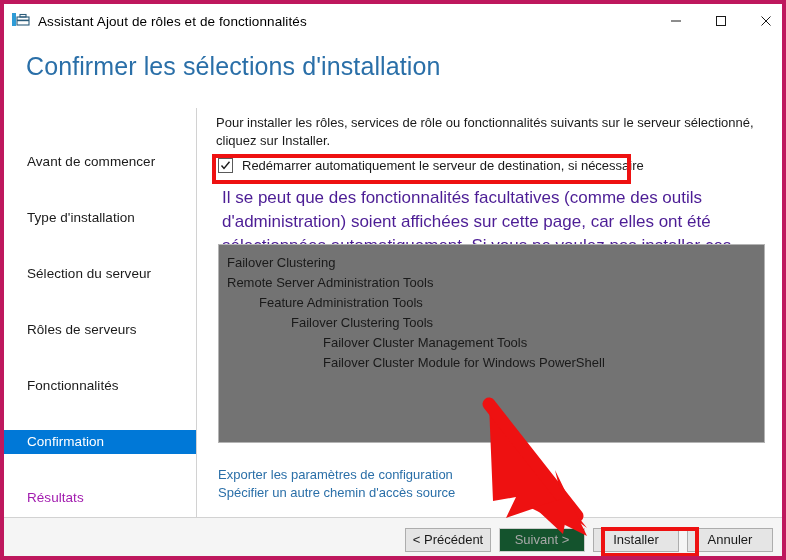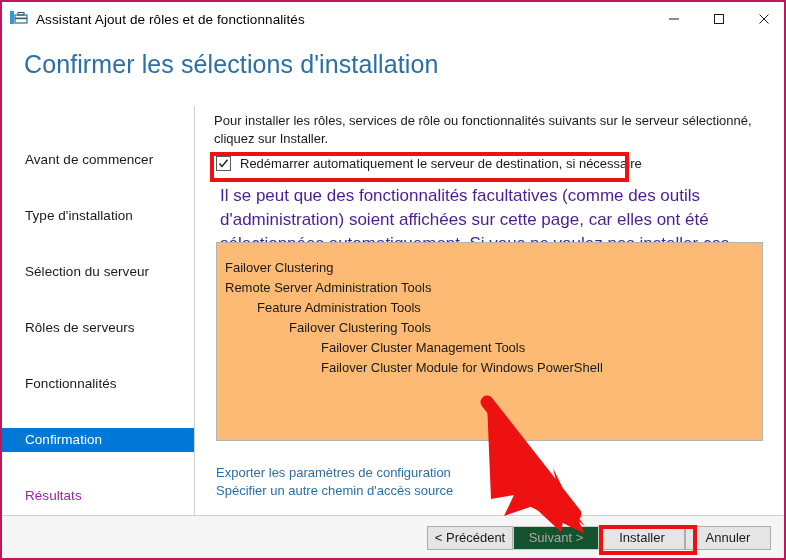--- a/index.html
+++ b/index.html
@@ -18,7 +18,7 @@
     width: 786px;
     height: 560px;
     background: #ffffff;
-    border: 2px solid #be185d;
+    border: 4px solid #be185d;
     overflow: hidden;
   }
 

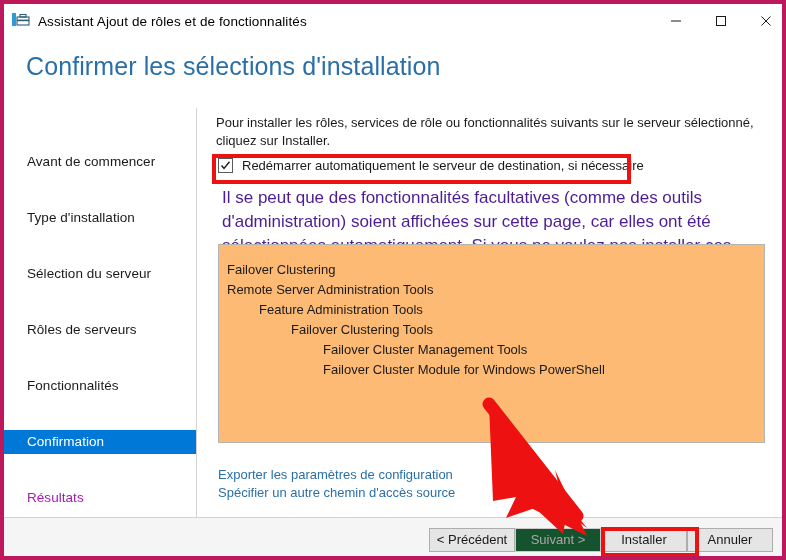--- a/index.html
+++ b/index.html
@@ -192,9 +192,9 @@
     width: 547px;
     height: 199px;
     border: 1px solid #b4b4b4;
-    background: #fdba74;
+    background: #737373;
     overflow: hidden;
-    padding-top: 15px;
+    padding-top: 8px;
   }
   .feature-line {
     font-size: 13px;

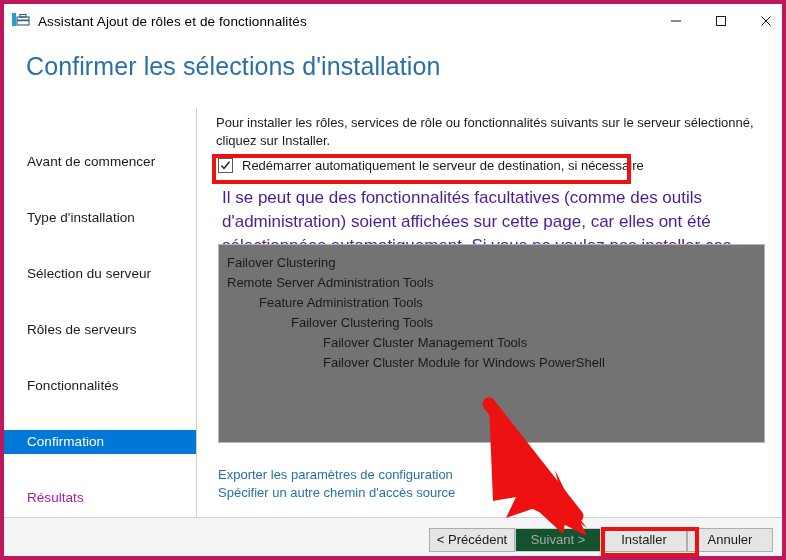--- a/index.html
+++ b/index.html
@@ -247,6 +247,7 @@
     right: 15px;
     top: 10px;
     display: flex;
+    gap: 8px;
   }
   .wiz-btn {
     width: 86px;

